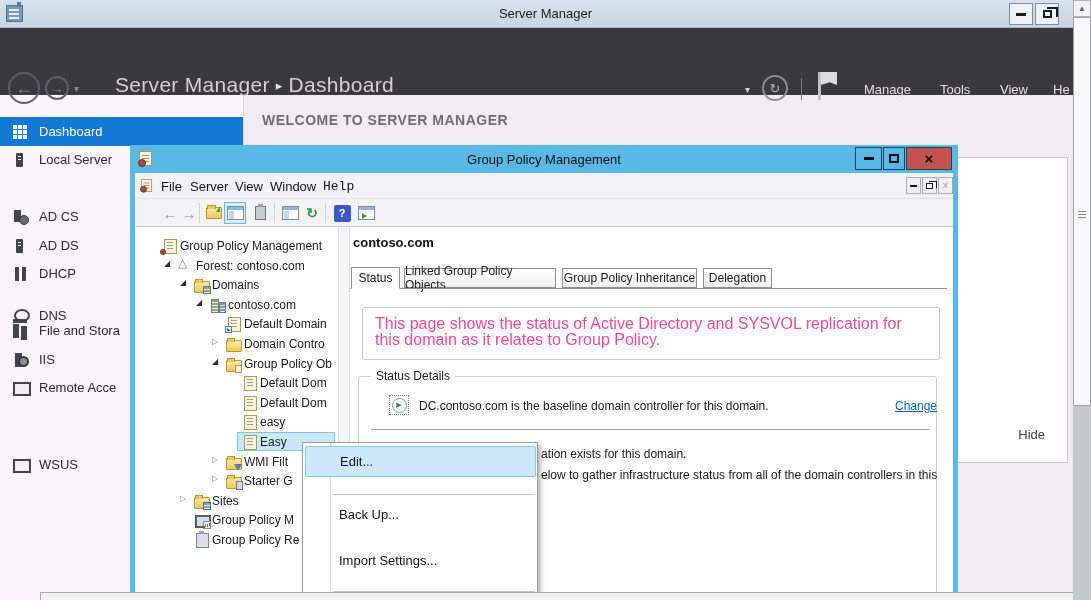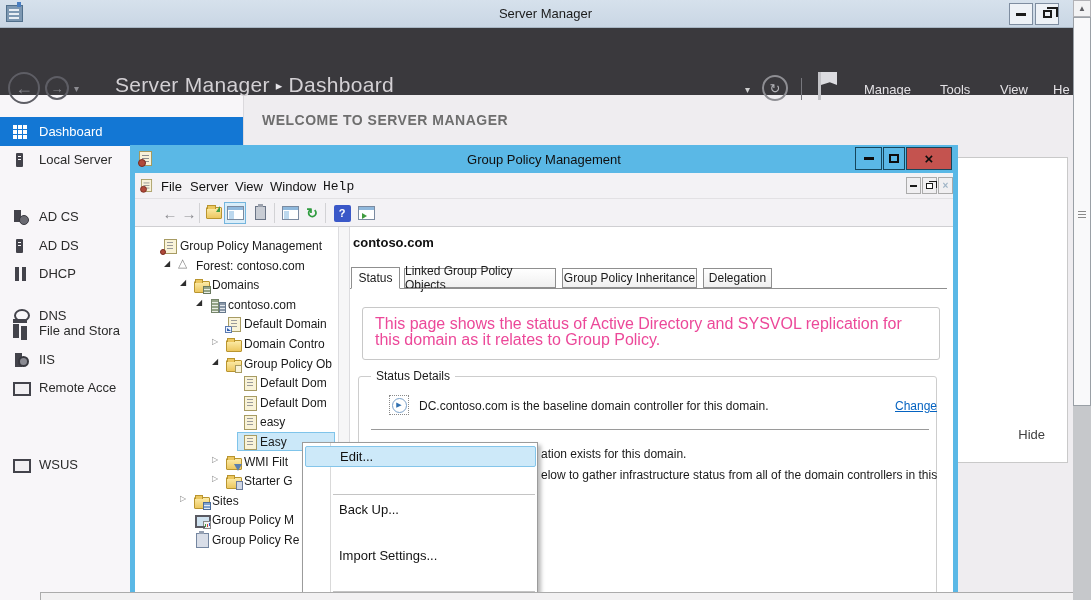--- a/index.html
+++ b/index.html
@@ -146,7 +146,7 @@
   
   .ctxmenu { left:302px; top:442px; width:236px; height:158px; background:#ffffff; border:1px solid #9b9b9b; box-shadow:3px 3px 4px rgba(0,0,0,.28); z-index:40; }
   .ctx-gutter { position:absolute; left:27px; top:0; width:1px; height:100%; background:#d9d9d9; }
-  .cmitem { position:absolute; left:2px; width:231px; height:21px; display:flex; align-items:center;padding-left:24px; }
+  .cmitem { position:absolute; left:2px; width:231px; height:31px; display:flex; align-items:center;padding-left:24px; }
   .cmitem .cmtext { position:absolute; left:34px; font-size:13px; color:#121212; white-space:nowrap; }
   .cmitem.hl { background:#cde9f9; border:1px solid #84c5ea; border-radius:2px; }
   .cm-arrow { position:absolute; right:10px; font-size:8px; color:#404040; }

